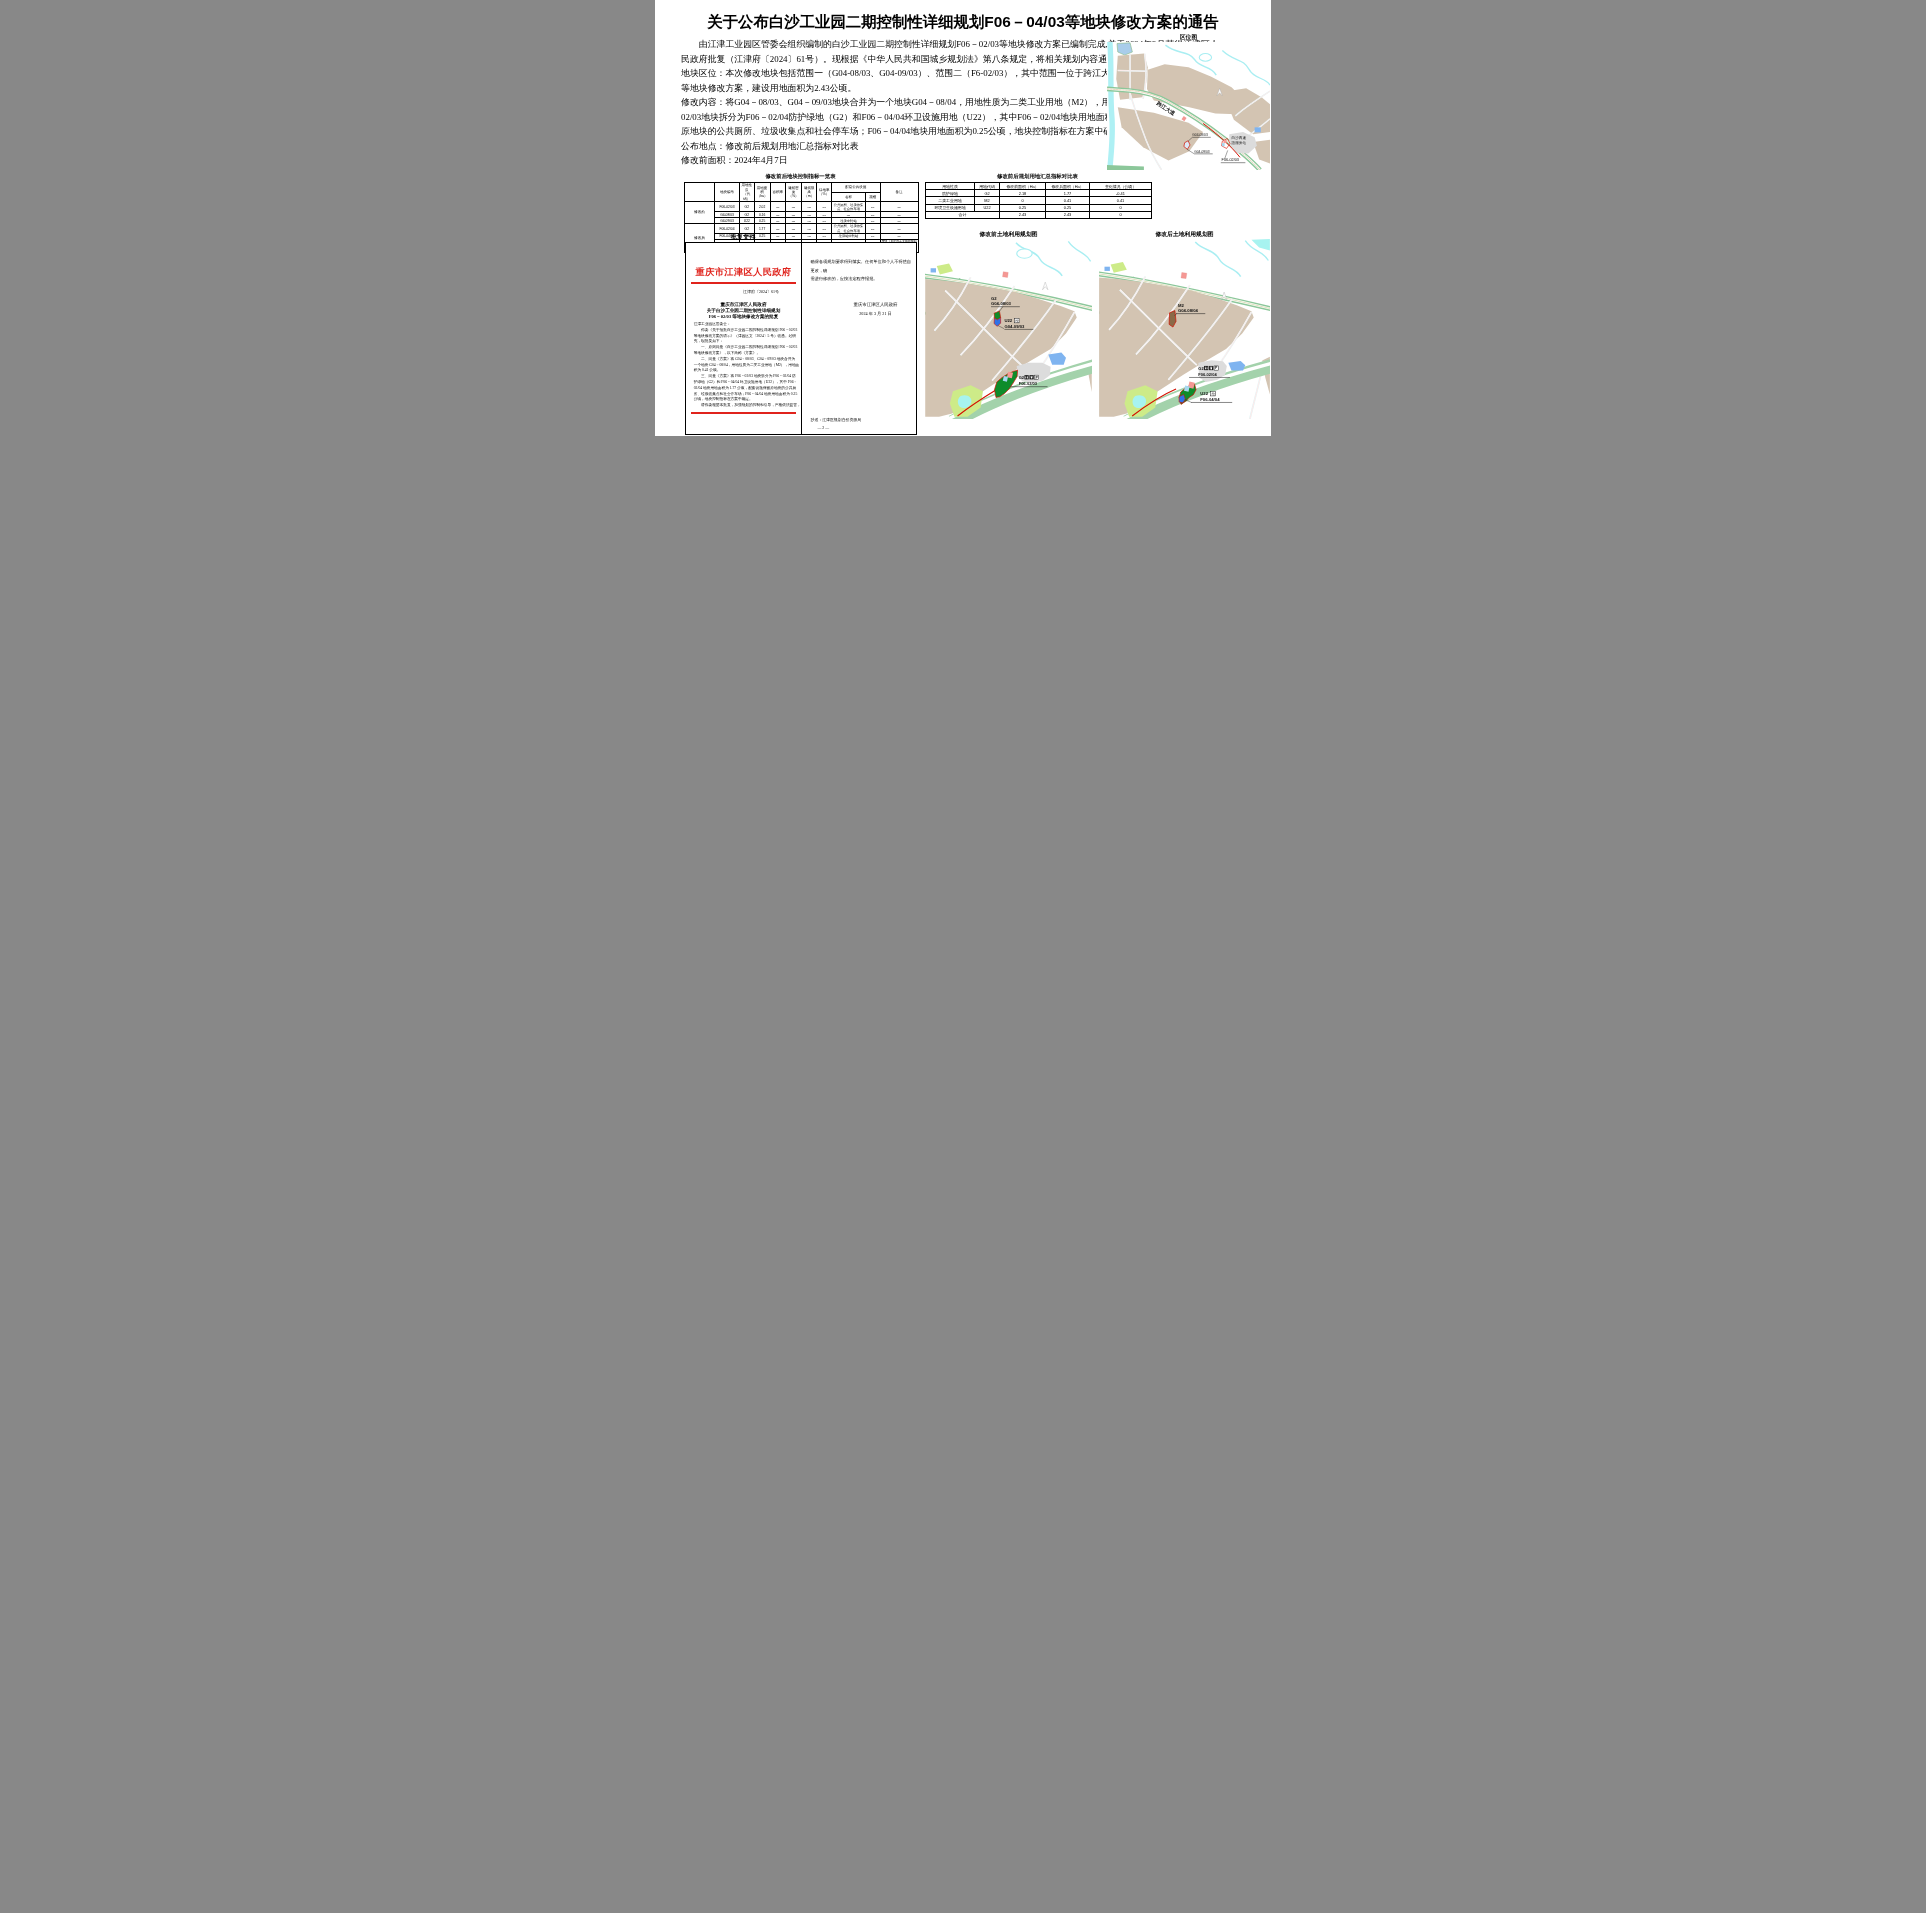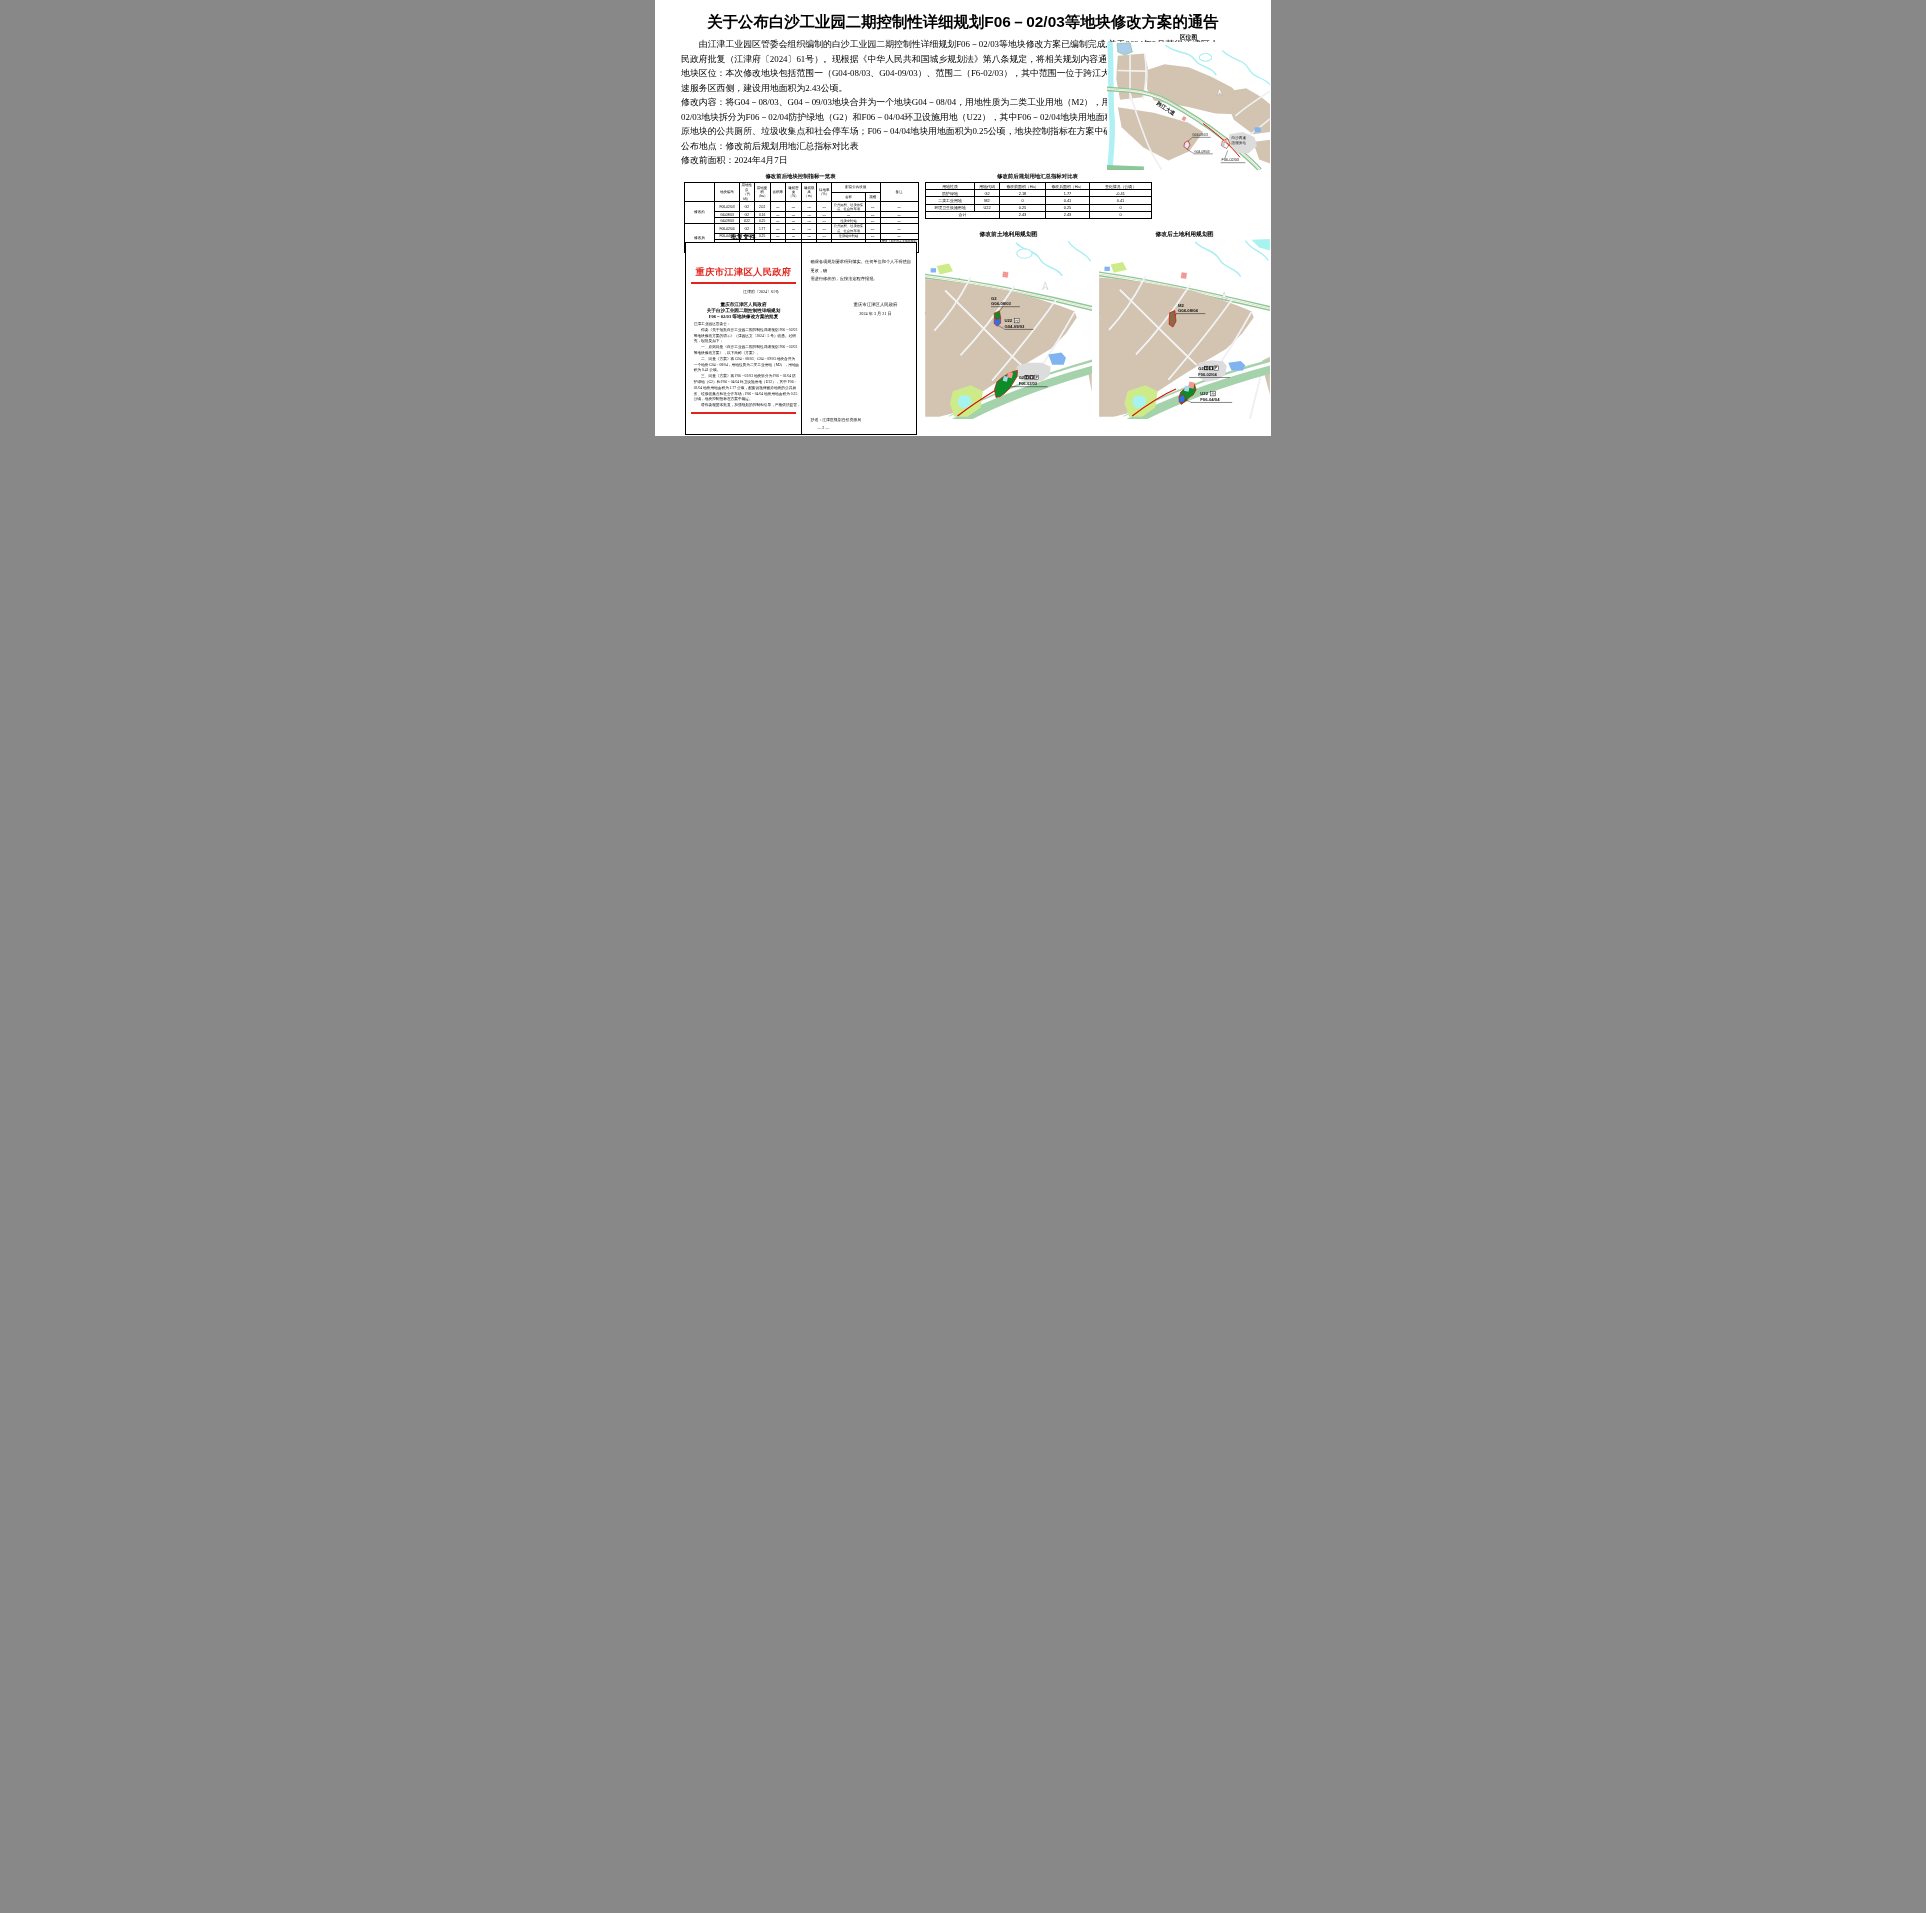--- a/index.html
+++ b/index.html
@@ -58,7 +58,7 @@
 
 <div id="canvas">
 
-  <div id="main-title" class="abs">关于公布白沙工业园二期控制性详细规划F06－02/03等地块修改方案的通告</div>
+  <div id="main-title" class="abs">关于公布白沙工业园二期控制性详细规划F06－04/03等地块修改方案的通告</div>
 
   <div id="notice-body" class="abs">
     <div class="bline">　　由江津工业园区管委会组织编制的白沙工业园二期控制性详细规划F06－02/03等地块修改方案已编制完成,并于2024年3月获得江津区人</div>

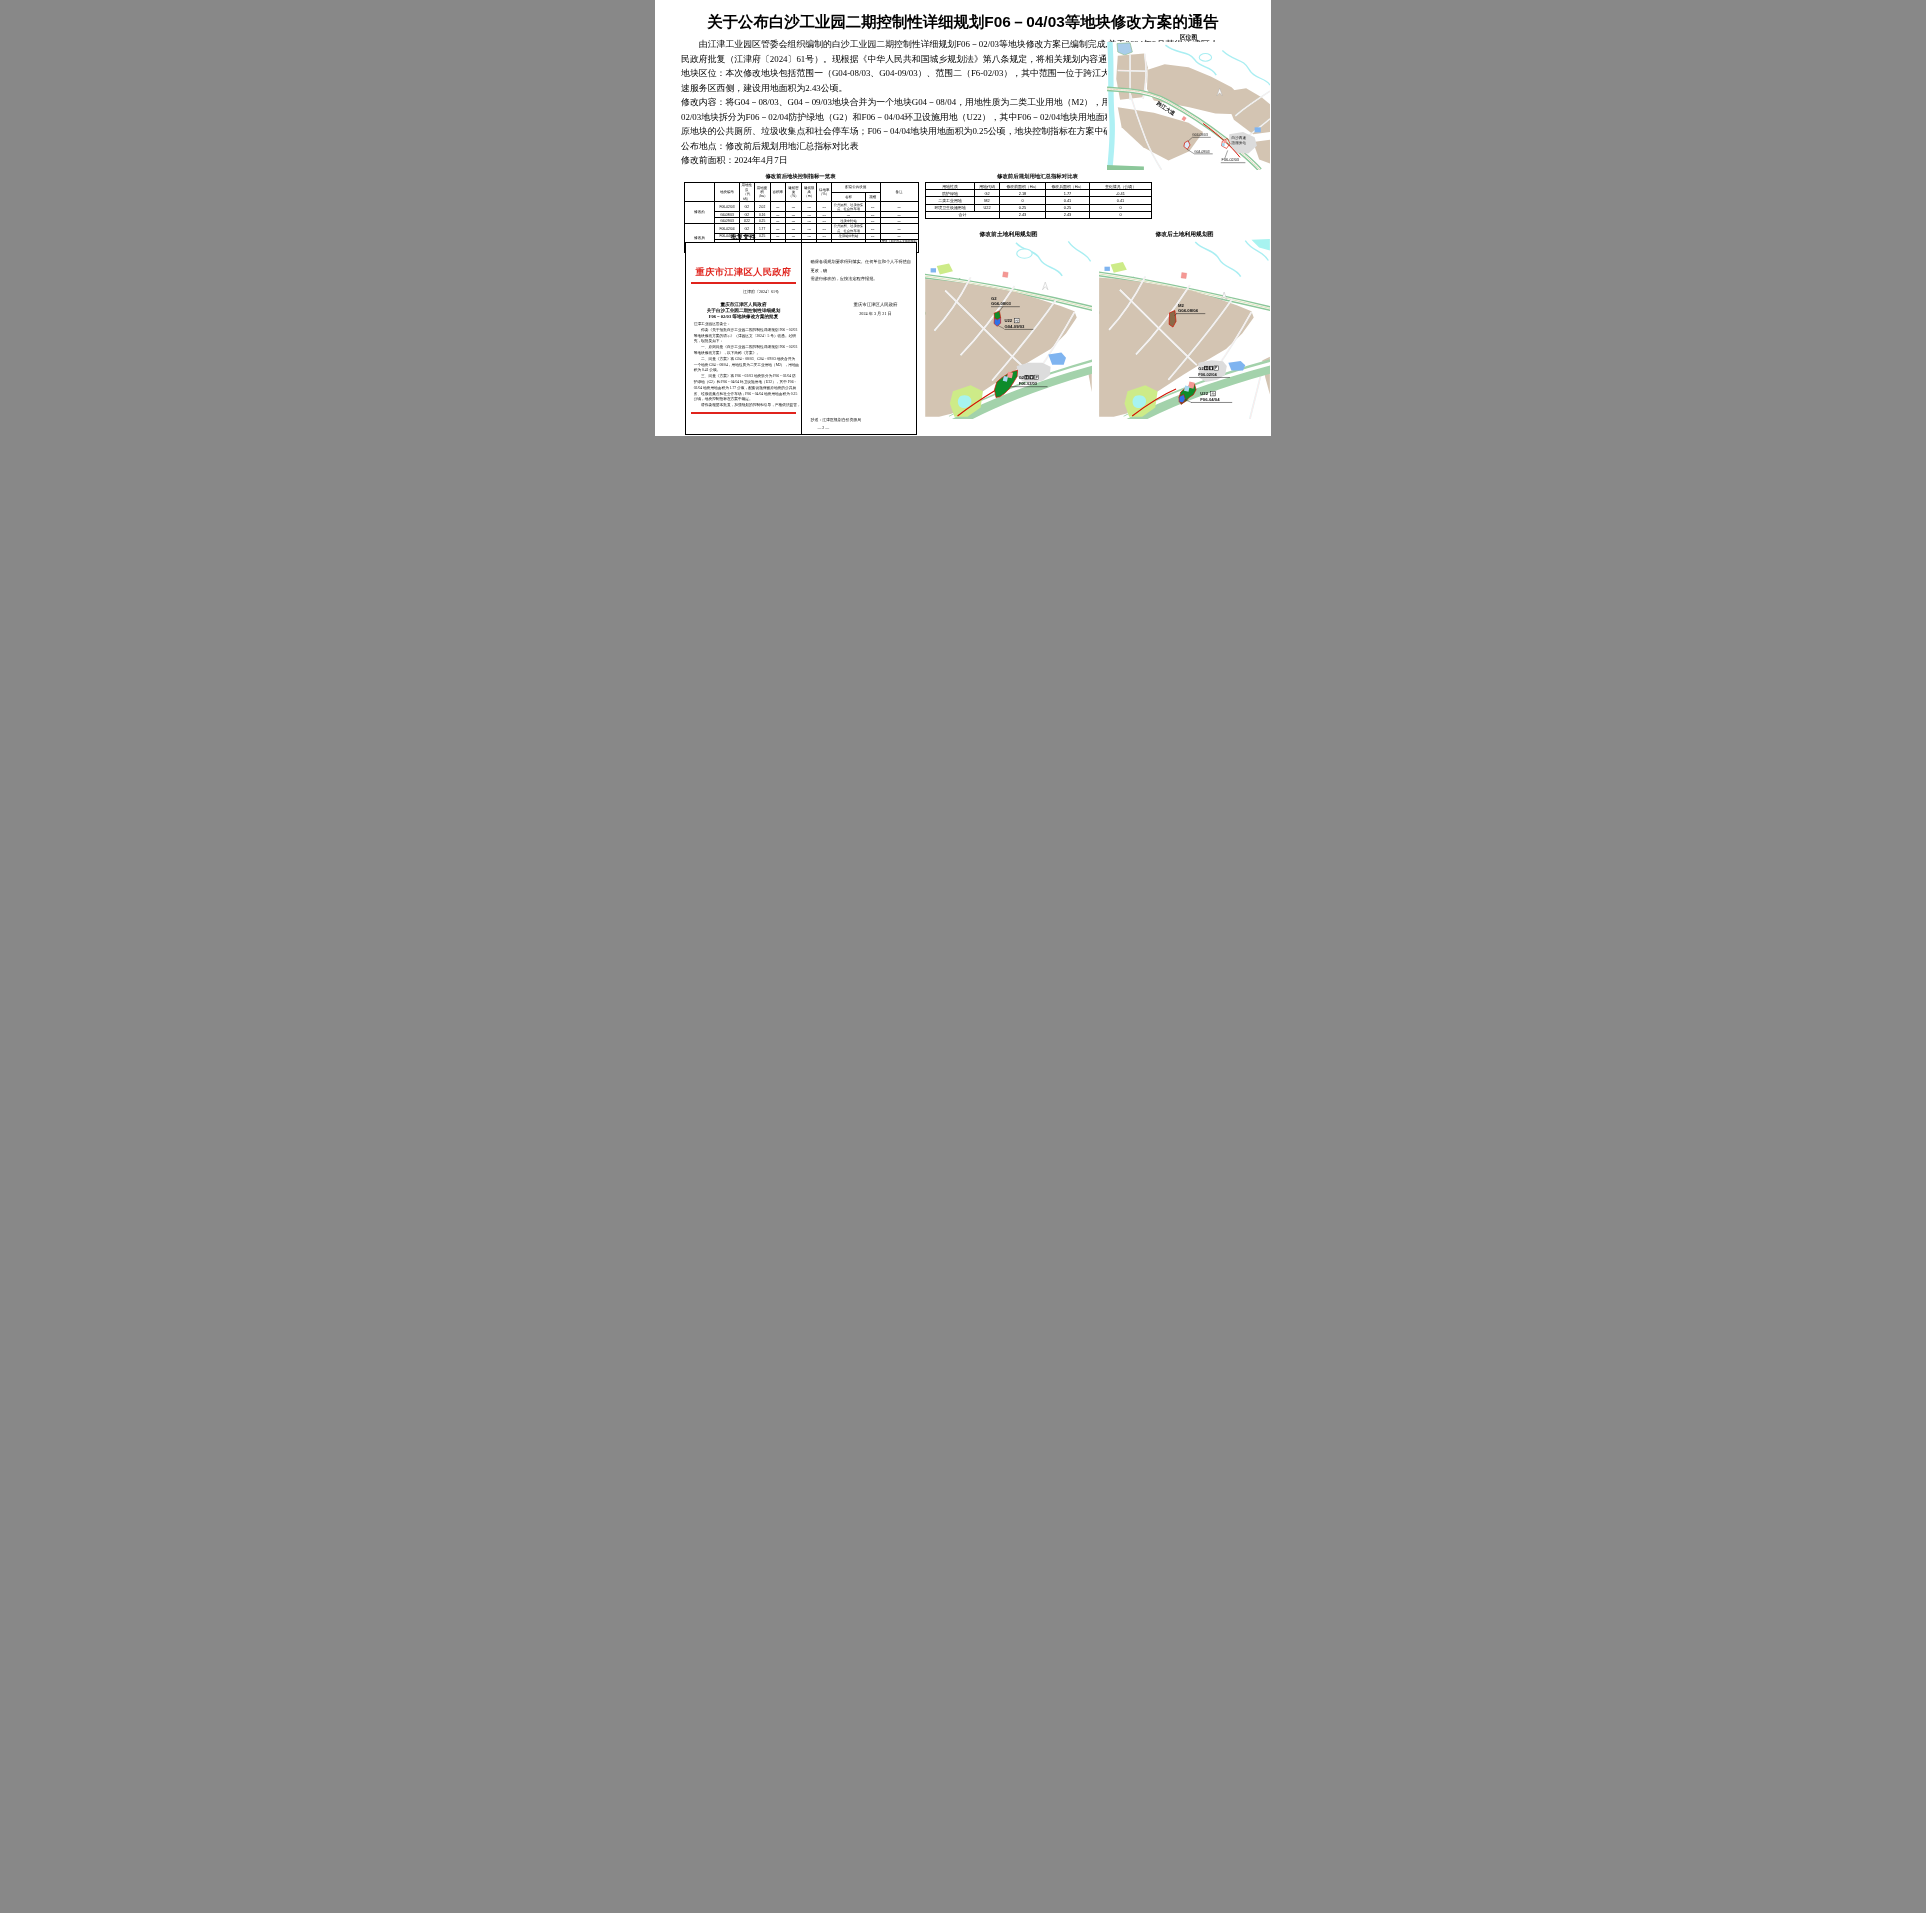--- a/index.html
+++ b/index.html
@@ -64,7 +64,7 @@
     <div class="bline">　　由江津工业园区管委会组织编制的白沙工业园二期控制性详细规划F06－02/03等地块修改方案已编制完成,并于2024年3月获得江津区人</div>
     <div class="bline">民政府批复（江津府〔2024〕61号）。现根据《中华人民共和国城乡规划法》第八条规定，将相关规划内容通告如下：</div>
     <div class="bline">地块区位：本次修改地块包括范围一（G04-08/03、G04-09/03）、范围二（F6-02/03），其中范围一位于跨江大桥北侧，范围二位于白沙高</div>
-    <div class="bline">速服务区西侧，建设用地面积为2.43公顷。</div>
+    <div class="bline">等地块修改方案，建设用地面积为2.43公顷。</div>
     <div class="bline">修改内容：将G04－08/03、G04－09/03地块合并为一个地块G04－08/04，用地性质为二类工业用地（M2），用地面积为0.41公顷；将F06－</div>
     <div class="bline">02/03地块拆分为F06－02/04防护绿地（G2）和F06－04/04环卫设施用地（U22），其中F06－02/04地块用地面积为1.77公顷，配套设施保留</div>
     <div class="bline">原地块的公共厕所、垃圾收集点和社会停车场；F06－04/04地块用地面积为0.25公顷，地块控制指标在方案中确定。</div>

